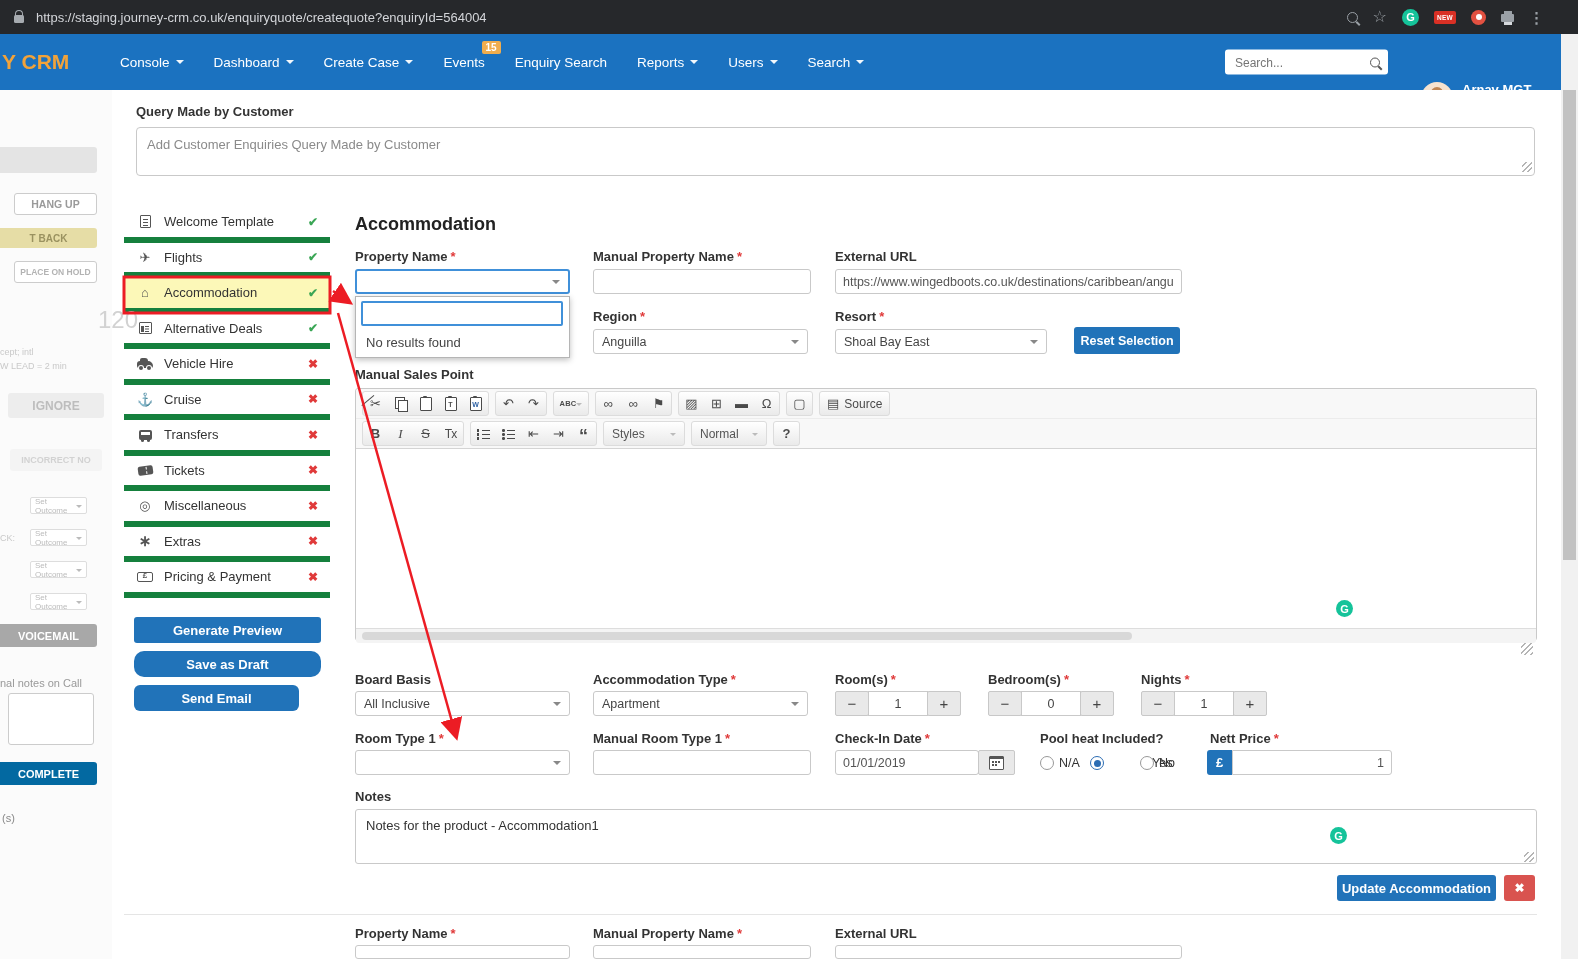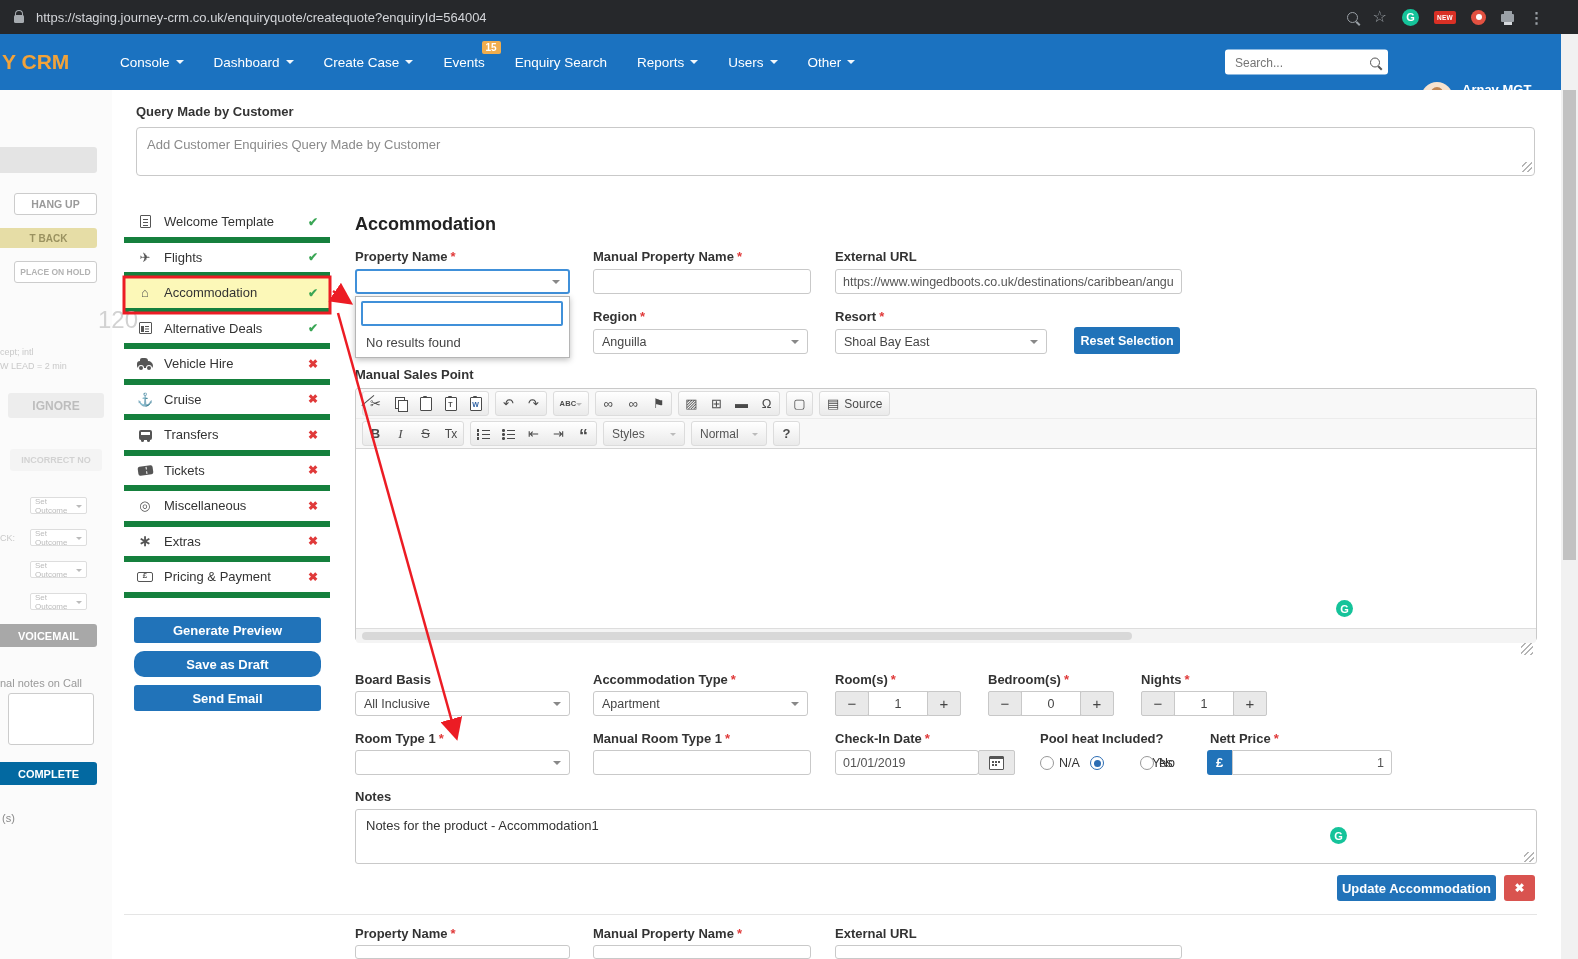--- a/index.html
+++ b/index.html
@@ -179,7 +179,7 @@
           <span class="cw"></span>
         </span>
       <span class="mitem">
-          <span>Other</span>
+          <span>Search</span>
           <span class="cw"></span>
         </span>
     </div>

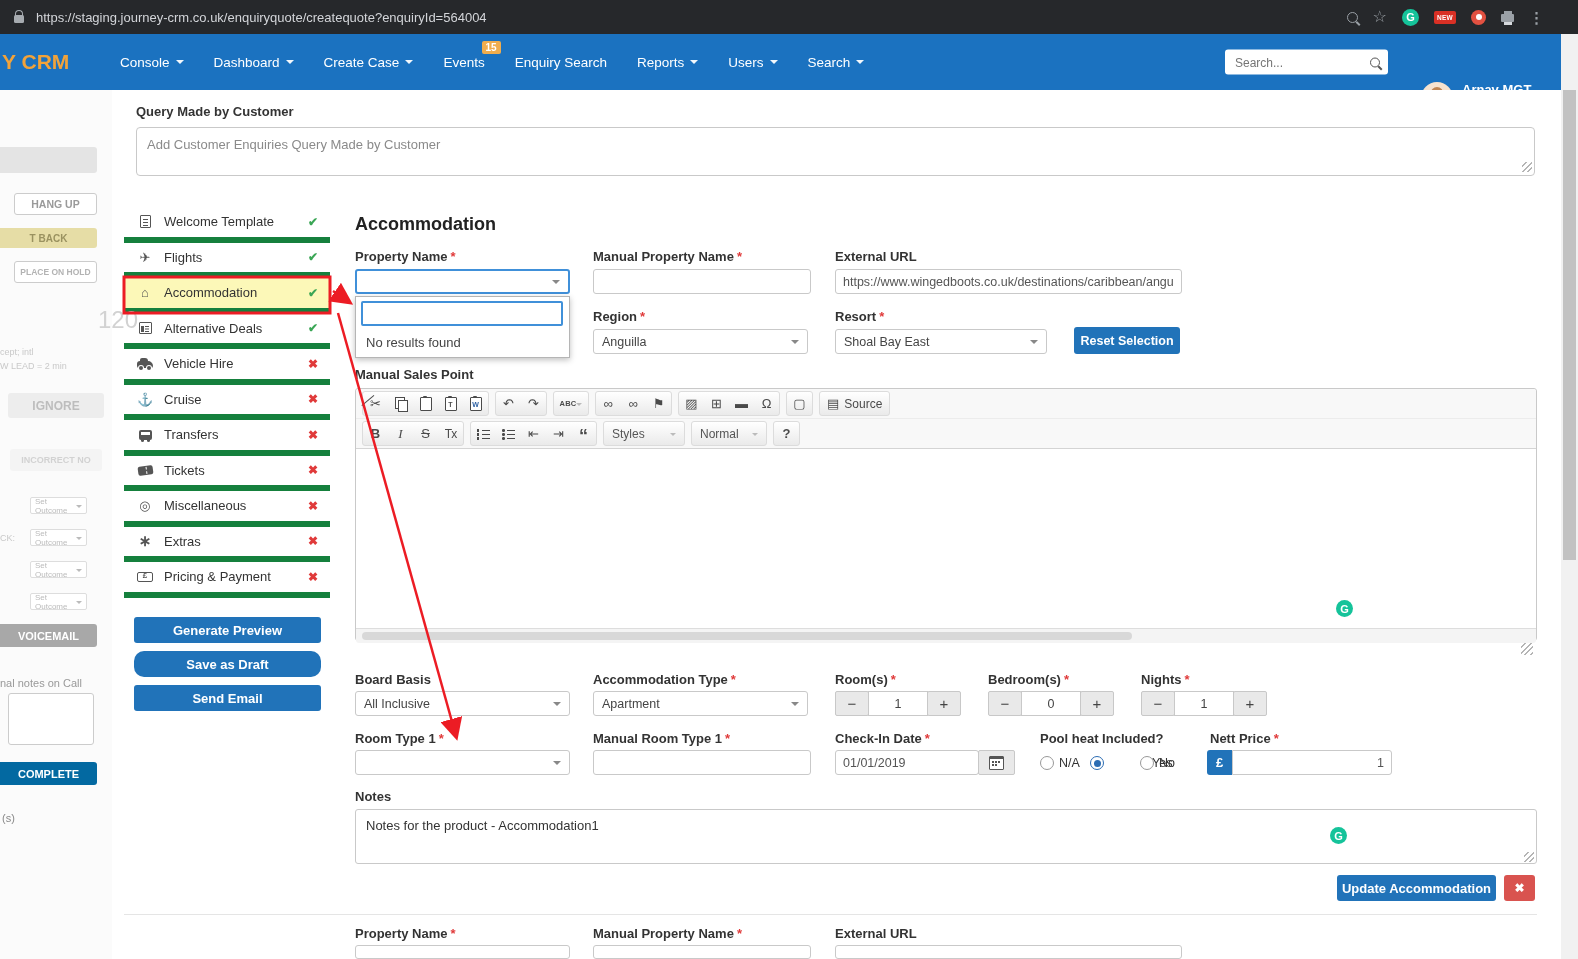--- a/index.html
+++ b/index.html
@@ -305,7 +305,7 @@
 
     <div class="bprim" style="left:22px;top:527px;width:187px;height:26px;">Generate Preview</div>
     <div class="bprim" style="left:22px;top:561px;width:187px;height:26px;border-radius:10px;">Save as Draft</div>
-    <div class="bprim" style="left:22px;top:595px;width:187px;height:26px;">Send Email</div>
+    <div class="bprim" style="left:22px;top:595px;width:165px;height:26px;border-radius:6px;">Send Email</div>
 
     <div class="flabel" style="left:243px;top:124px;font-size:18px;color:#222;">Accommodation</div>
 

